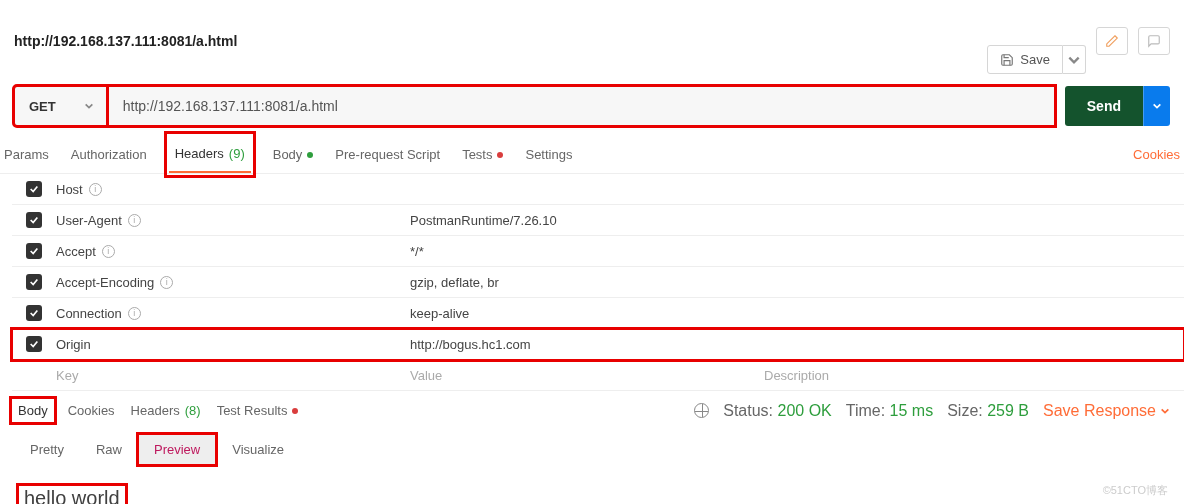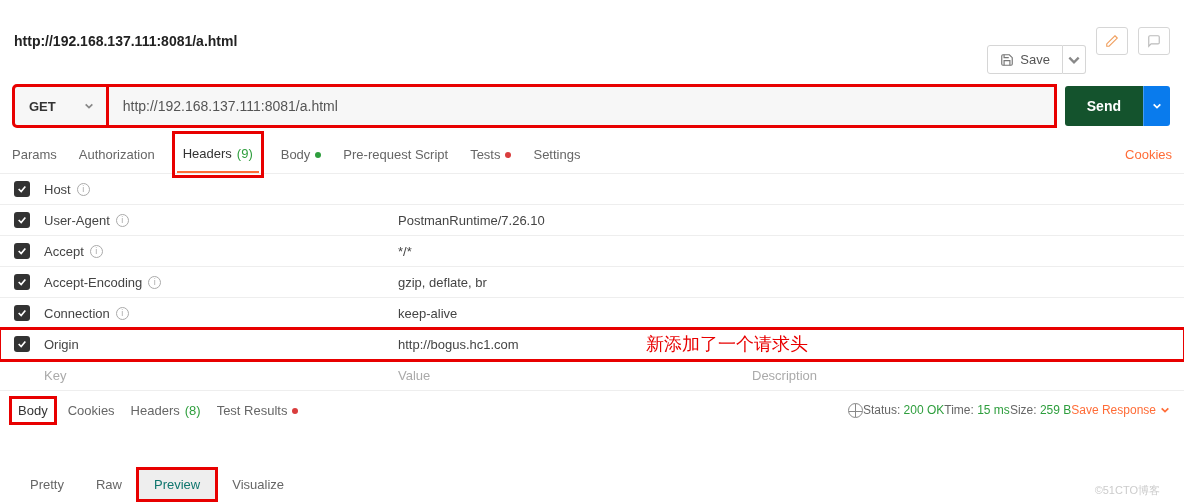--- a/index.html
+++ b/index.html
@@ -18,7 +18,7 @@
 .send { display: flex; margin-left: 10px; }
 .send .main { background: #14532d; color: #fff; border: none; padding: 0 22px; font-weight: 600; border-top-left-radius: 3px; border-bottom-left-radius: 3px; height: 40px; font-size: 14px; }
 .send .drop { background: #097bed; color: #fff; border: none; border-left: 1px solid rgba(255,255,255,.25); padding: 0 8px; border-top-right-radius: 3px; border-bottom-right-radius: 3px; height: 40px; }
-.tabs { display: flex; align-items: center; padding: 0 12px; border-bottom: 1px solid #eee; gap: 22px; font-size: 13px; }
+.tabs { display: flex; align-items: center; padding: 0 4px; border-bottom: 1px solid #eee; gap: 22px; font-size: 13px; }
 .tabs .tab { padding: 10px 0; color: #666; cursor: pointer; display: inline-flex; align-items: center; gap: 5px; }
 .tabs .tab.active { color: #333; border-bottom: 2px solid #ff6c37; }
 .count-green { color: #2e9e3d; }

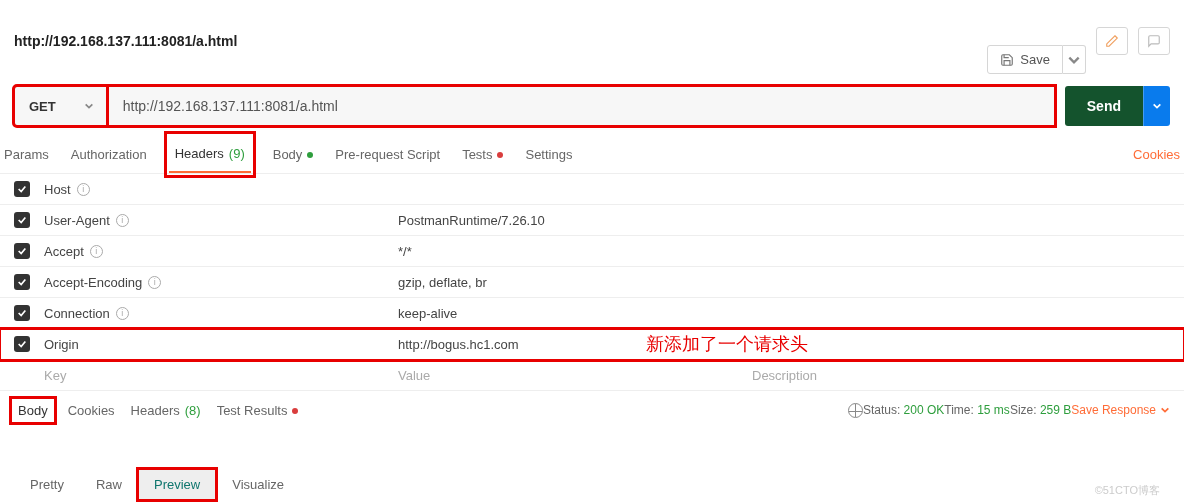--- a/index.html
+++ b/index.html
@@ -26,7 +26,7 @@
 .dot.green { background: #2e9e3d; }
 .dot.red { background: #d93d3d; }
 .tabs .right { margin-left: auto; color: #ff6c37; font-weight: 500; }
-.table { width: 100%; }
+.table { width: 100%; padding-left: 12px; }
 .row { display: flex; align-items: center; border-bottom: 1px solid #eee; padding: 7px 14px; gap: 14px; font-size: 13px; color: #444; position: relative; }
 .row.empty { color: #aaa; }
 .cb { width: 16px; height: 16px; border-radius: 3px; background: #333; display: inline-flex; align-items: center; justify-content: center; flex-shrink: 0; }

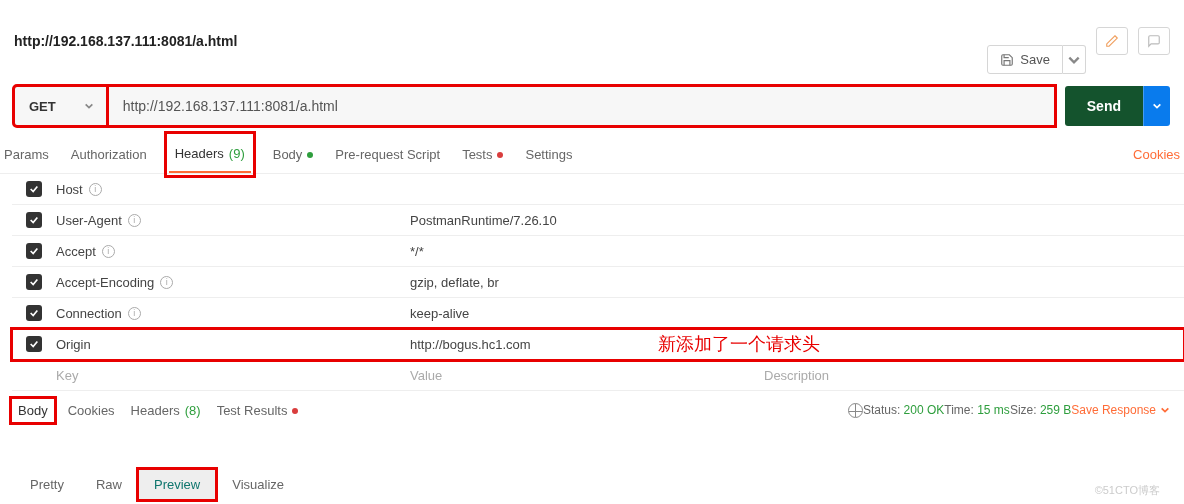--- a/index.html
+++ b/index.html
@@ -182,7 +182,6 @@
       <span class="keycol">Origin</span>
       <span class="valcol">http://bogus.hc1.com</span>
       <span class="desccol"></span>
-      <span class="annotate">新添加了一个请求头</span>
     </div>
     <div class="row empty">
       <span class="cb empty"></span>

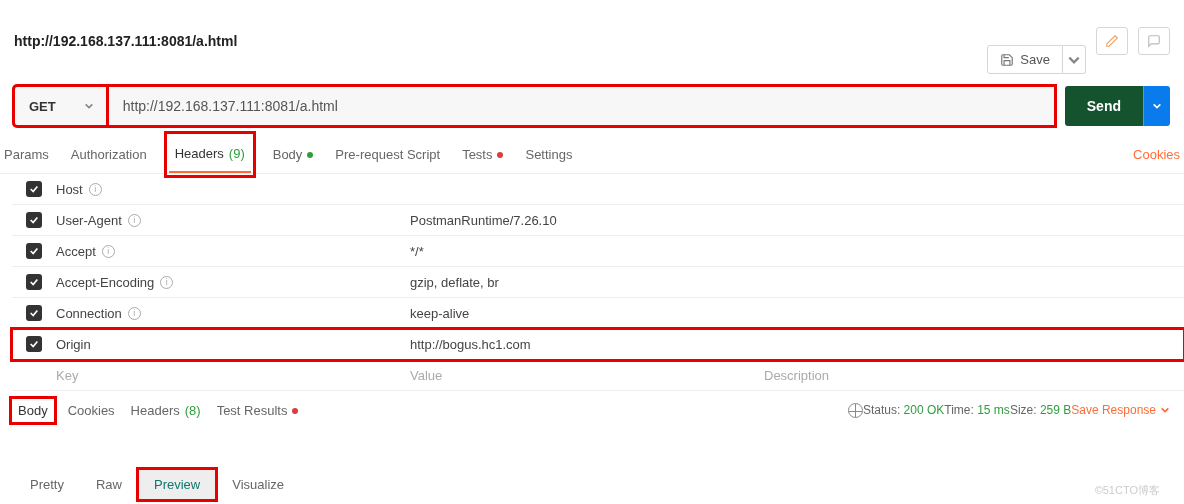--- a/index.html
+++ b/index.html
@@ -40,7 +40,7 @@
 .resp-tabs { display: flex; align-items: center; padding: 8px 14px 0; gap: 16px; font-size: 13px; }
 .resp-tabs .tab { padding: 4px 0; color: #666; cursor: pointer; display: inline-flex; align-items: center; gap: 5px; }
 .resp-tabs .tab.active { color: #333; font-weight: 500; }
-.status-row { margin-left: auto; display: flex; align-items: flex-start; gap: 0; color: #666; font-size: 12px; }
+.status-row { margin-left: auto; display: flex; align-items: center; gap: 14px; color: #666; font-size: 16px; }
 .status-row .green { color: #2e9e3d; }
 .status-row .save { color: #ff6c37; font-weight: 500; display: inline-flex; align-items: center; gap: 4px; }
 .viewmodes { display: flex; align-items: center; padding: 12px 14px; gap: 0; }

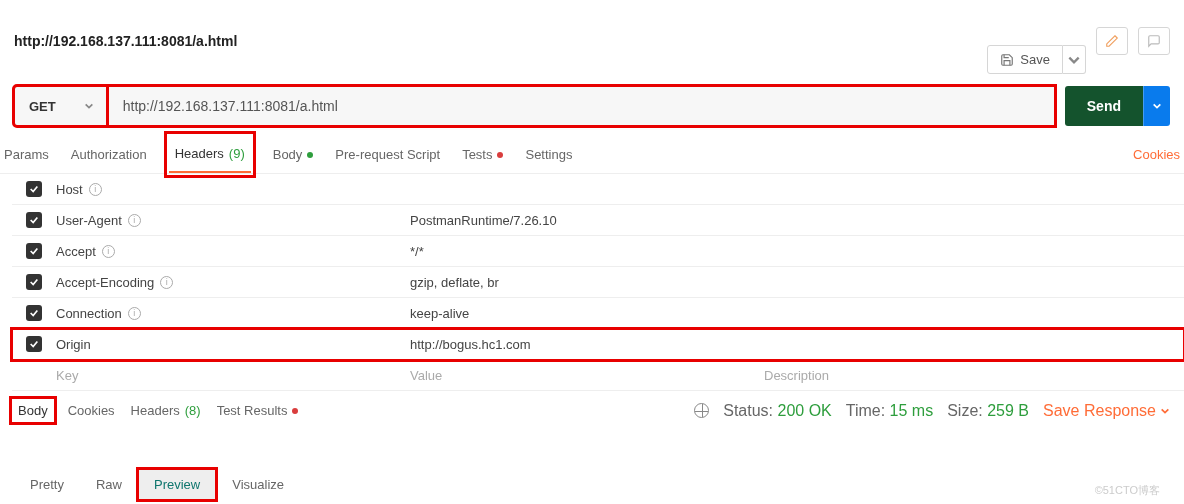--- a/index.html
+++ b/index.html
@@ -44,7 +44,7 @@
 .status-row .green { color: #2e9e3d; }
 .status-row .save { color: #ff6c37; font-weight: 500; display: inline-flex; align-items: center; gap: 4px; }
 .viewmodes { display: flex; align-items: center; padding: 12px 14px; gap: 0; }
-.viewmodes .vm { padding: 8px 16px; color: #666; cursor: pointer; margin-top: 35px; }
+.viewmodes .vm { padding: 8px 16px; color: #666; cursor: pointer; }
 .viewmodes .vm.active { background: #eee; color: #0f766e; }
 .preview { padding: 8px 18px 20px; font-family: "Times New Roman", serif; font-size: 20px; color: #404040; }
 .redbox { outline: 3px solid #e80000; outline-offset: -1px; }

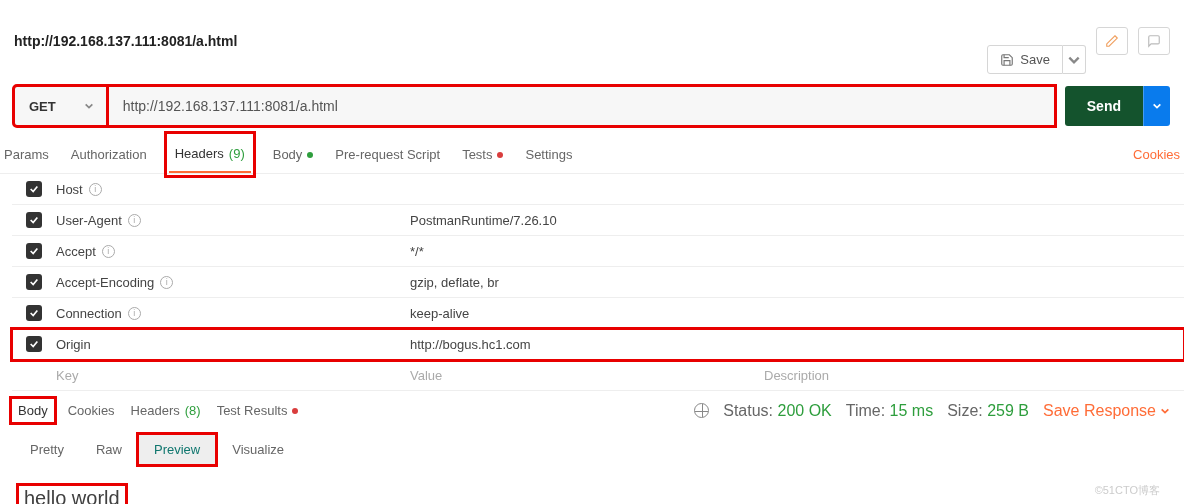--- a/index.html
+++ b/index.html
@@ -45,7 +45,7 @@
 .status-row .save { color: #ff6c37; font-weight: 500; display: inline-flex; align-items: center; gap: 4px; }
 .viewmodes { display: flex; align-items: center; padding: 12px 14px; gap: 0; }
 .viewmodes .vm { padding: 8px 16px; color: #666; cursor: pointer; }
-.viewmodes .vm.active { background: #eee; color: #0f766e; }
+.viewmodes .vm.active { background: #eee; color: #be185d; }
 .preview { padding: 8px 18px 20px; font-family: "Times New Roman", serif; font-size: 20px; color: #404040; }
 .redbox { outline: 3px solid #e80000; outline-offset: -1px; }
 .chev { width: 10px; height: 10px; }

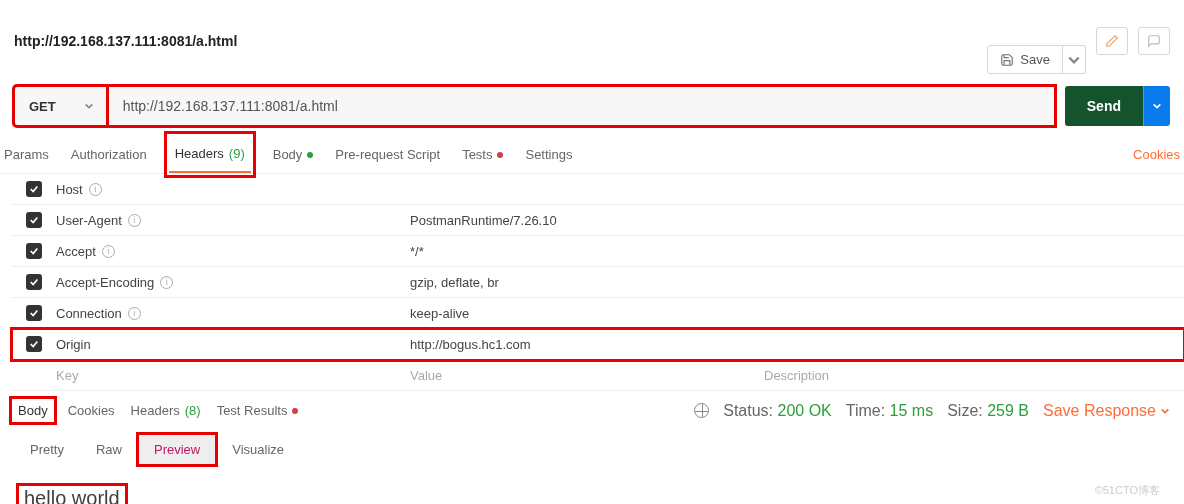--- a/index.html
+++ b/index.html
@@ -49,7 +49,7 @@
 .preview { padding: 8px 18px 20px; font-family: "Times New Roman", serif; font-size: 20px; color: #404040; }
 .redbox { outline: 3px solid #e80000; outline-offset: -1px; }
 .chev { width: 10px; height: 10px; }
-.watermark { position: fixed; right: 24px; bottom: 6px; color: #ccc; font-size: 11px; }
+.watermark { position: fixed; right: 16px; bottom: 6px; color: #ccc; font-size: 11px; }
 .globe { width: 15px; height: 15px; border: 1px solid #888; border-radius: 50%; position: relative; }
 .globe::before { content: ""; position: absolute; top: 0; left: 50%; width: 1px; height: 100%; background: #888; }
 .globe::after { content: ""; position: absolute; left: 0; top: 50%; height: 1px; width: 100%; background: #888; }

